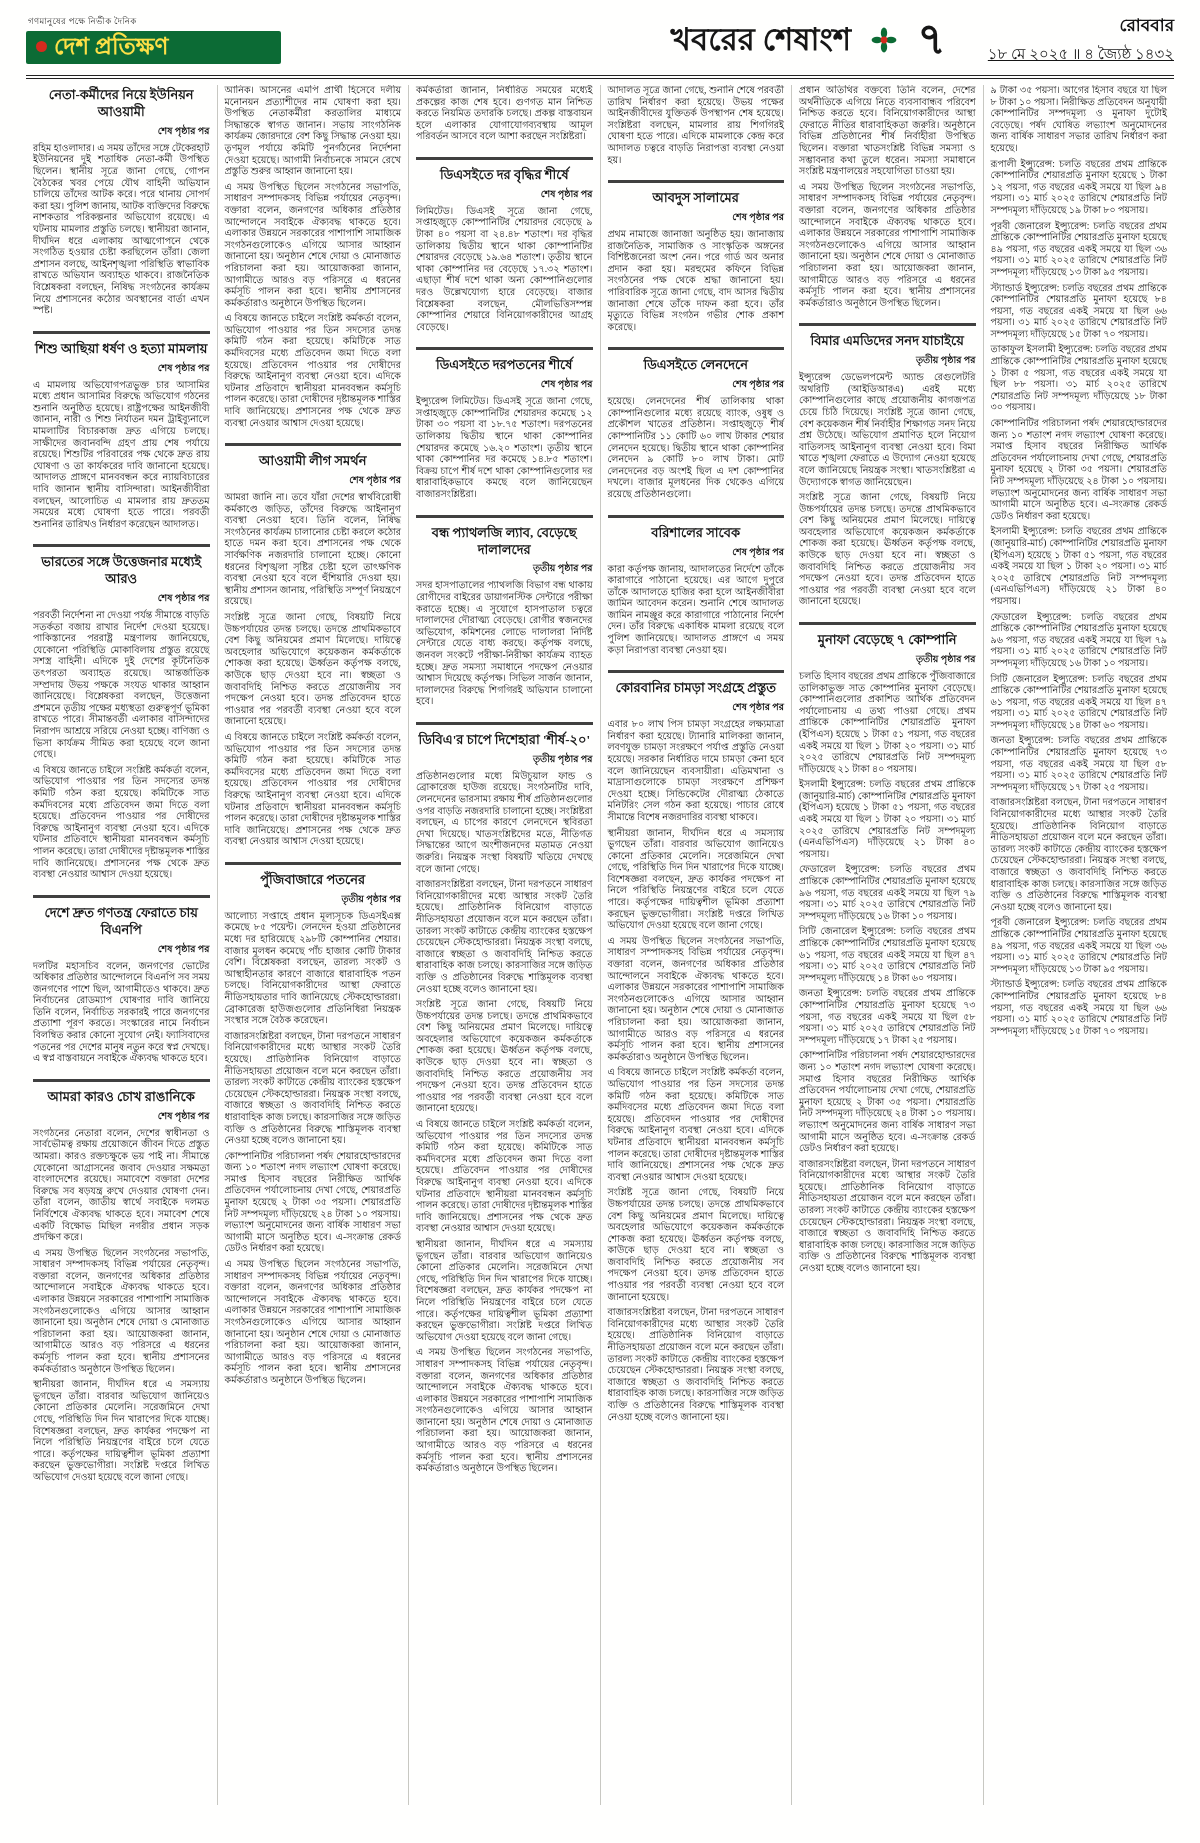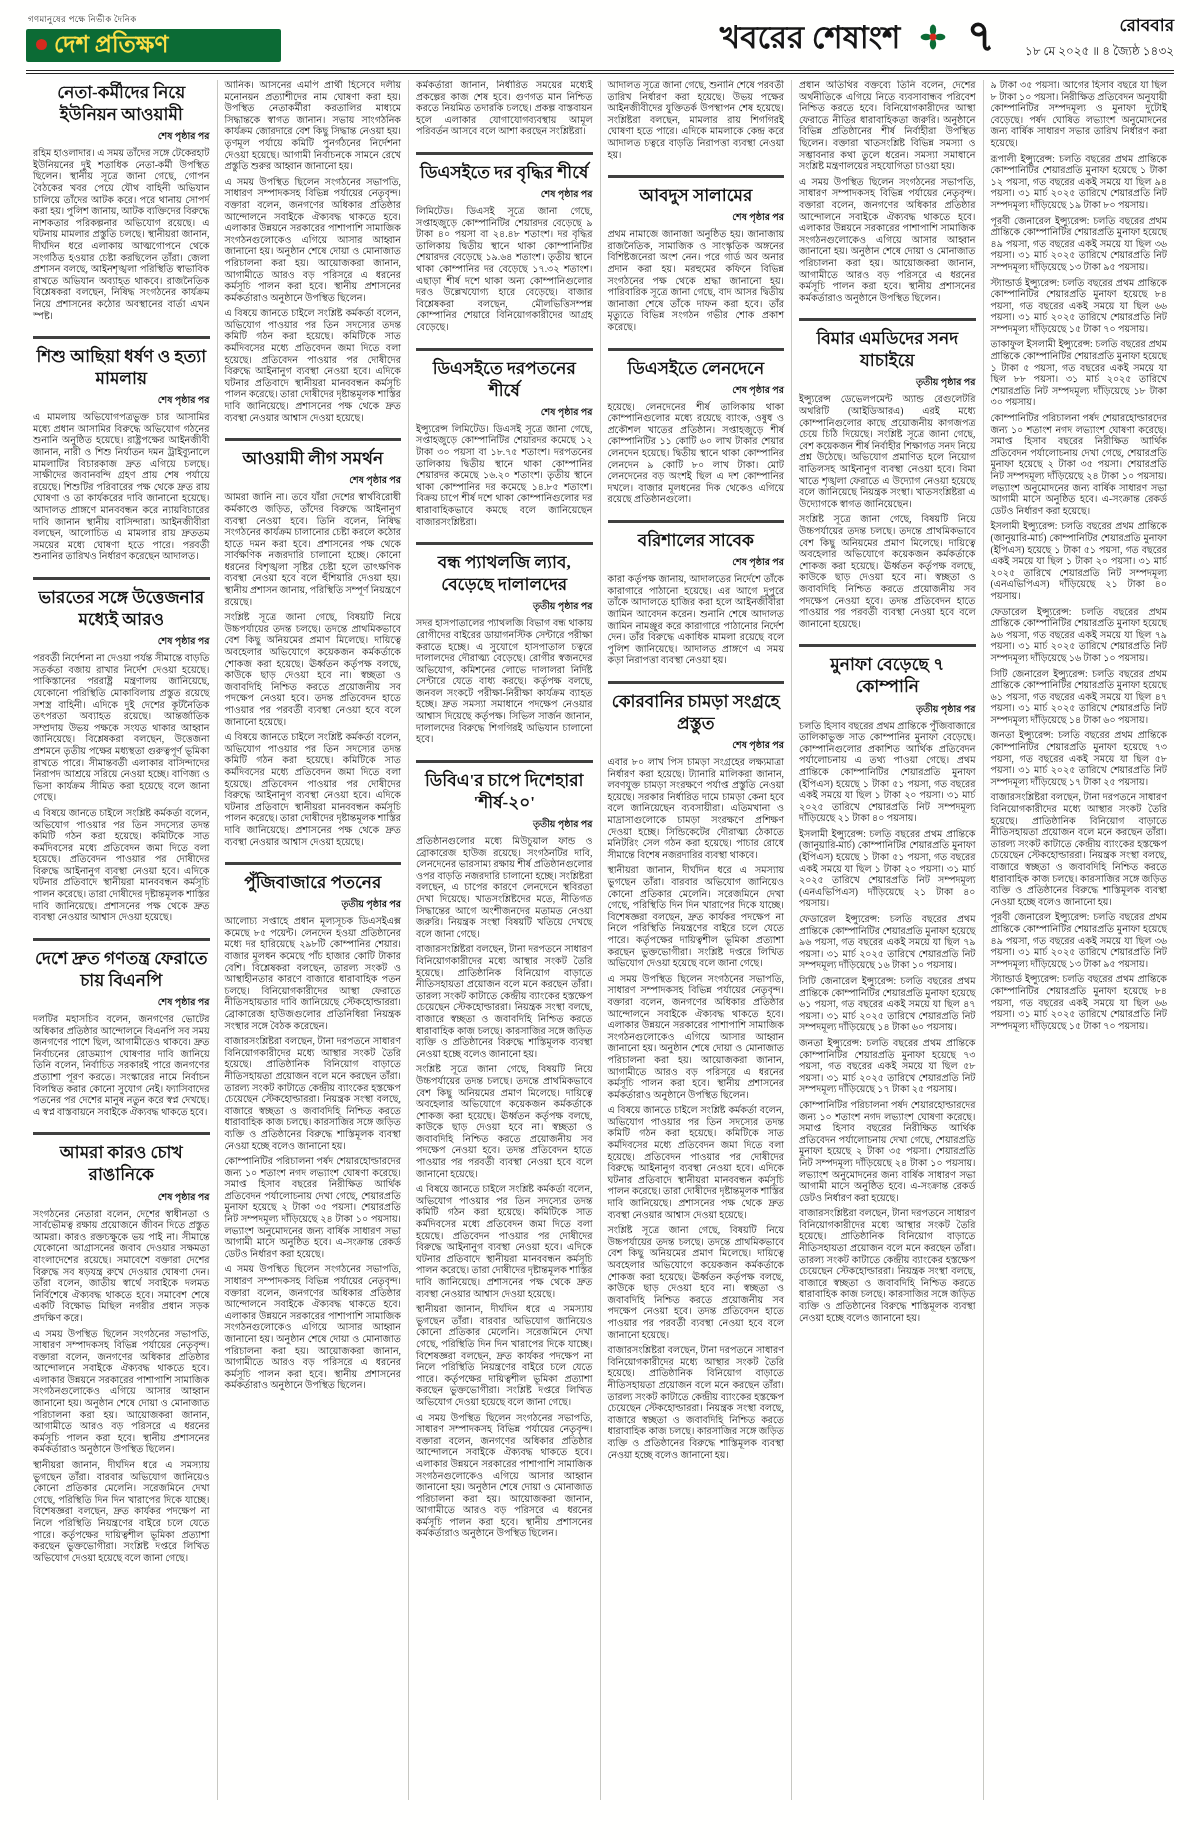--- a/index.html
+++ b/index.html
@@ -17,7 +17,7 @@
   .section-title{font-size:31px;font-weight:bold;line-height:1;white-space:nowrap;margin-left:24px;}
   .ornament{width:26px;height:26px;flex:0 0 auto;}
   .page-number{font-size:44px;font-weight:bold;line-height:.9;}
-  .mast-date{margin-left:30px;text-align:right;display:flex;flex-direction:column;gap:2px;}
+  .mast-date{margin-left:42px;text-align:right;display:flex;flex-direction:column;gap:2px;}
   .day{font-size:17px;font-weight:bold;}
   .date{font-size:12px;white-space:nowrap;}
   

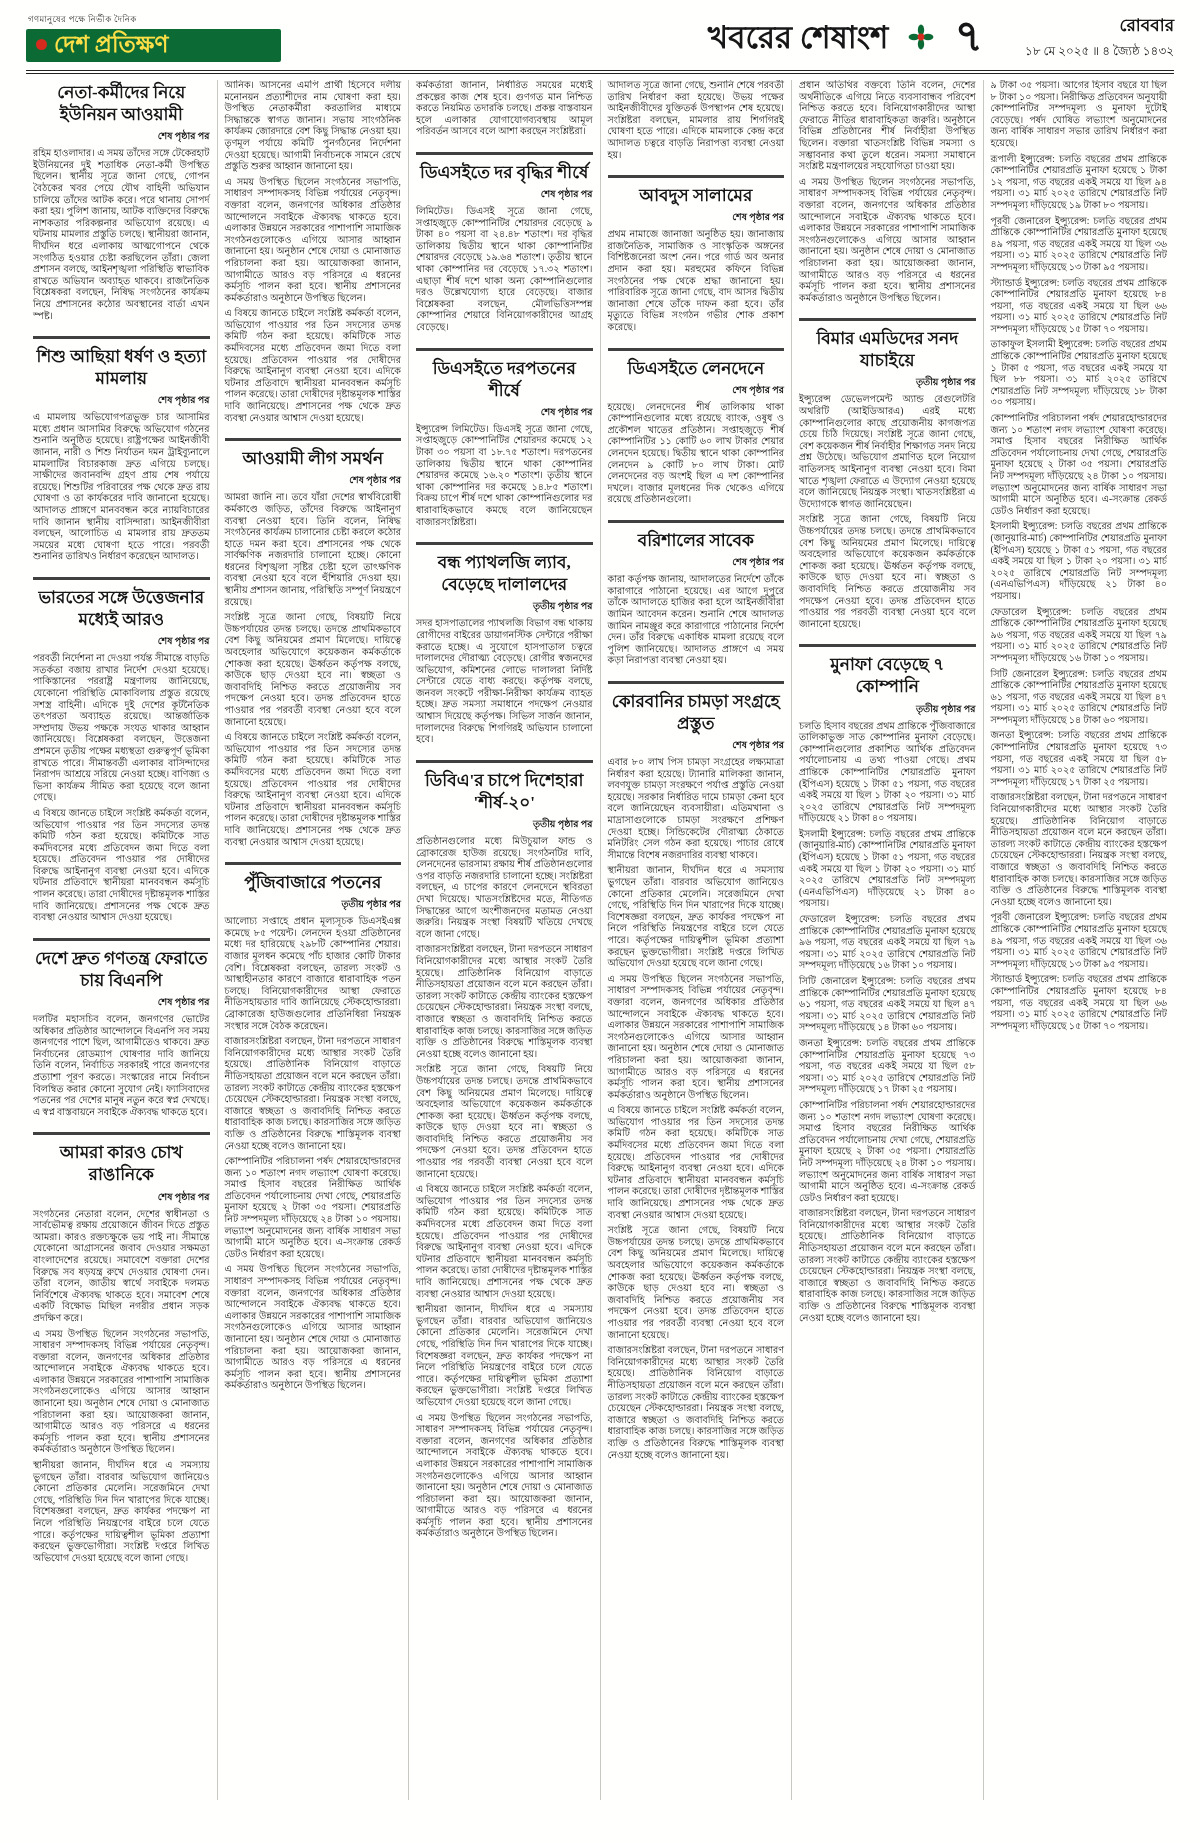--- a/index.html
+++ b/index.html
@@ -19,7 +19,7 @@
   .page-number{font-size:44px;font-weight:bold;line-height:.9;}
   .mast-date{margin-left:42px;text-align:right;display:flex;flex-direction:column;gap:2px;}
   .day{font-size:17px;font-weight:bold;}
-  .date{font-size:12px;white-space:nowrap;}
+  .date{font-size:15px;white-space:nowrap;text-decoration:underline;}
   
   .columns{display:flex;height:1720px;overflow:hidden;margin-top:6px;}
   .col{flex:1 1 0;min-width:0;padding:0 7px;overflow:hidden;}

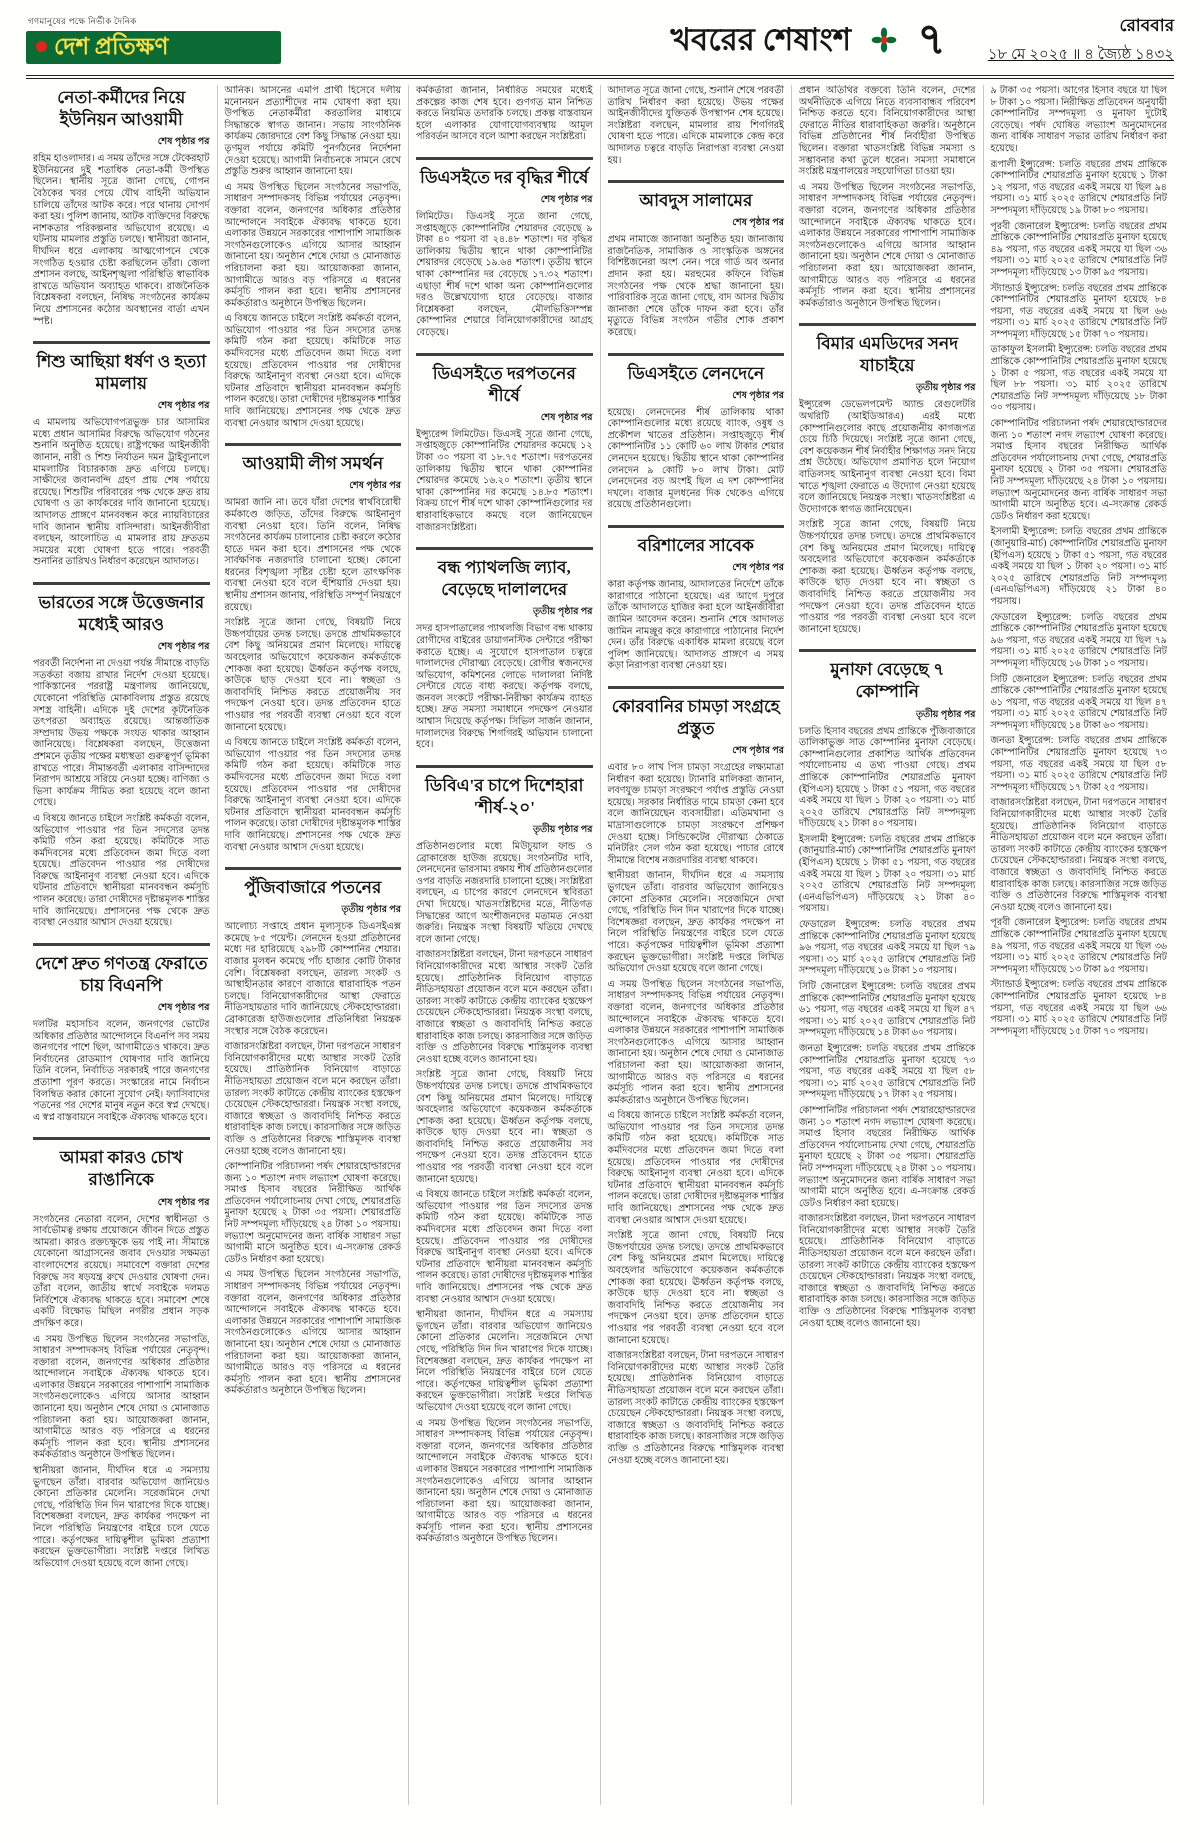--- a/index.html
+++ b/index.html
@@ -26,7 +26,7 @@
   .col + .col{border-left:1px solid #c8c8c2;}
   .story{border-top:3px solid #404040;margin-top:14px;padding-top:5px;}
   .col > :first-child{border-top:none;margin-top:0;padding-top:0;}
-  .headline{font-size:17px;font-weight:bold;text-align:center;line-height:1.3;margin:2px 2px 3px;}
+  .headline{font-size:13px;font-weight:bold;text-align:center;line-height:1.3;margin:2px 2px 3px;}
   .cont{font-size:9.5px;font-weight:bold;text-align:right;margin:0 0 4px;}
   .body{font-size:9.5px;line-height:11.6px;text-align:justify;margin:0 0 4px;}
 </style>

